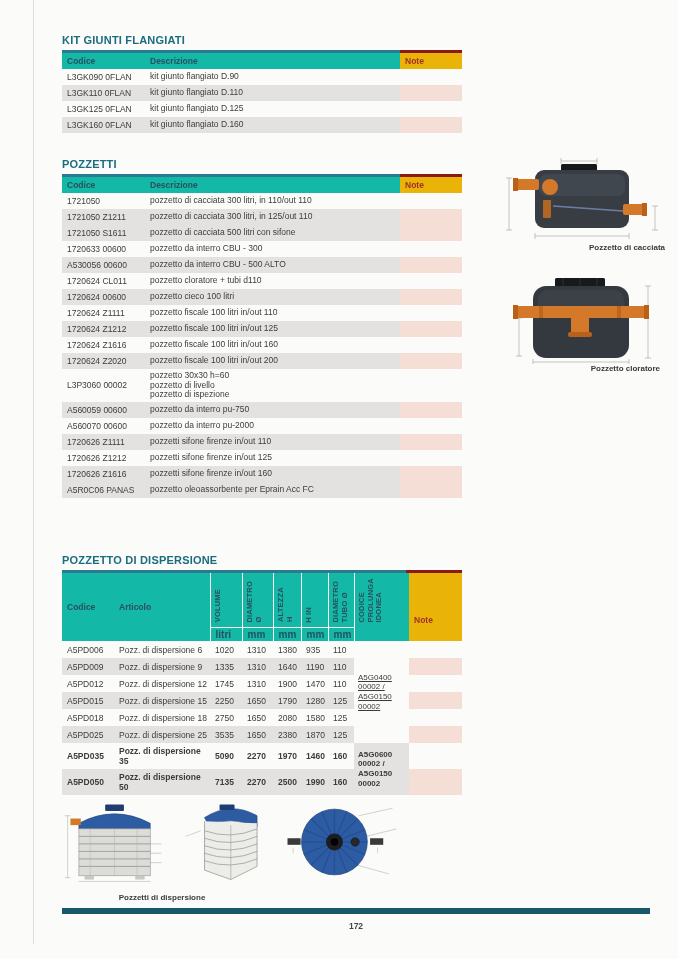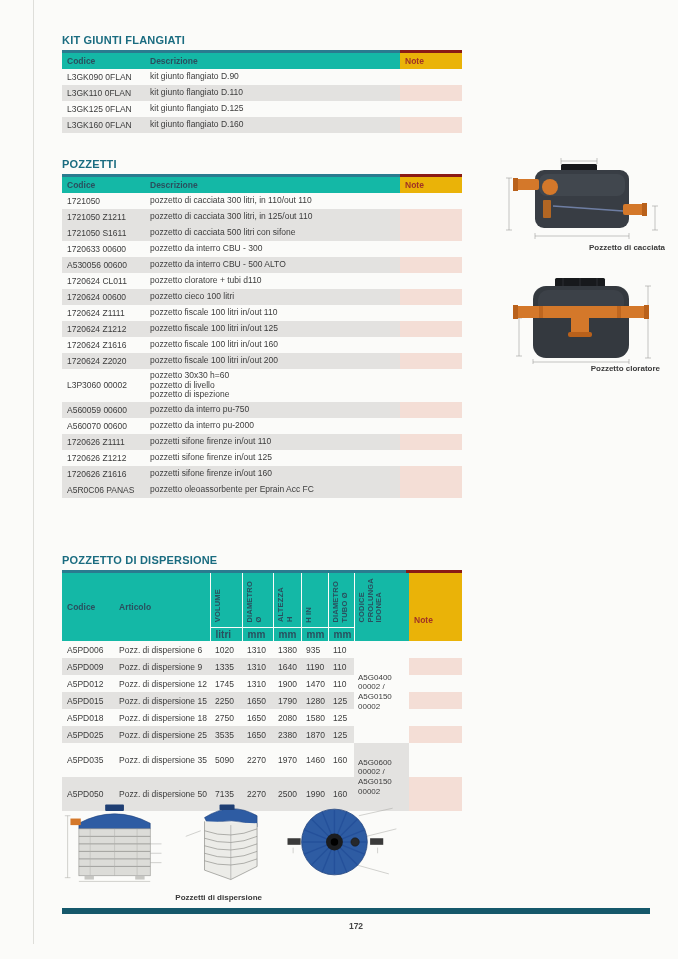--- a/index.html
+++ b/index.html
@@ -41,7 +41,7 @@
   .disp-table tbody tr.tall { height: 34px; }
   .disp-table tbody td { height: auto; }
   .disp-table td.pl { font-size: 8px; line-height: 1.2; padding-left: 4px; vertical-align: middle; }
-  .disp-table tr.even td.pl.g1, .disp-table tr.odd td.pl.g1 { background: #fbfbf9; }
+  .disp-table tr.even td.pl.g1, .disp-table tr.odd td.pl.g1 { background: #fbfbf9; text-decoration: underline; }
   .disp-table tr.even td.pl.g2, .disp-table tr.odd td.pl.g2 { background: #e3e2e0; }
 
   

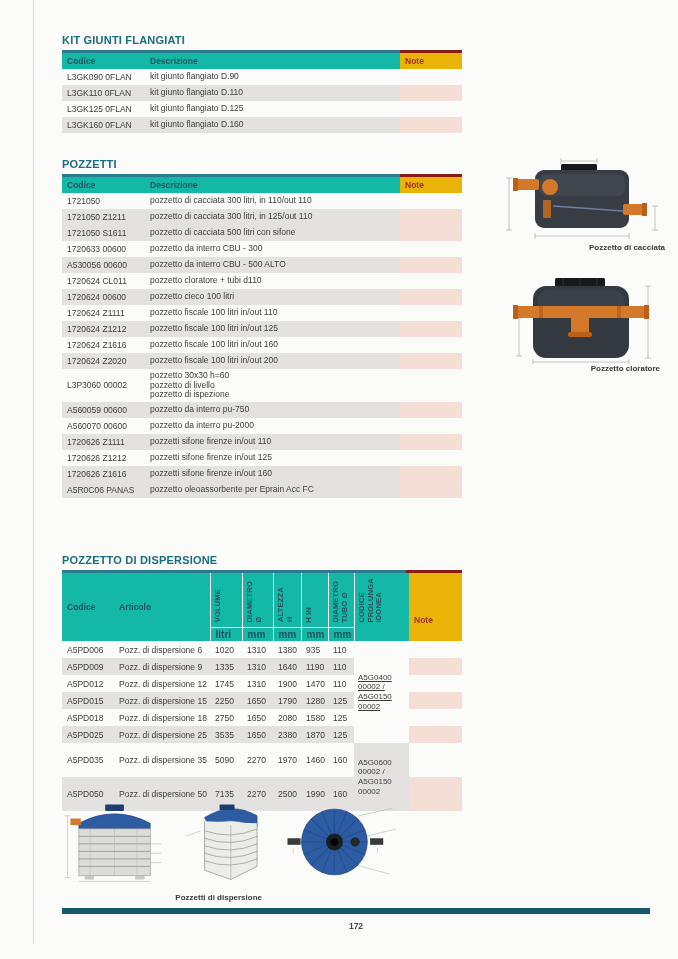--- a/index.html
+++ b/index.html
@@ -38,7 +38,7 @@
   .disp-table tr.units th { height: 14px; border-top: 1px solid #fbfbf9; border-left: 1px solid #fbfbf9; font-size: 10px; }
   .disp-table tr.units th.unit-empty { border-top: none; }
   .disp-table tbody tr.h17 { height: 17px; }
-  .disp-table tbody tr.tall { height: 34px; }
+  .disp-table tbody tr.tall { height: 26px; font-weight: bold; }
   .disp-table tbody td { height: auto; }
   .disp-table td.pl { font-size: 8px; line-height: 1.2; padding-left: 4px; vertical-align: middle; }
   .disp-table tr.even td.pl.g1, .disp-table tr.odd td.pl.g1 { background: #fbfbf9; text-decoration: underline; }

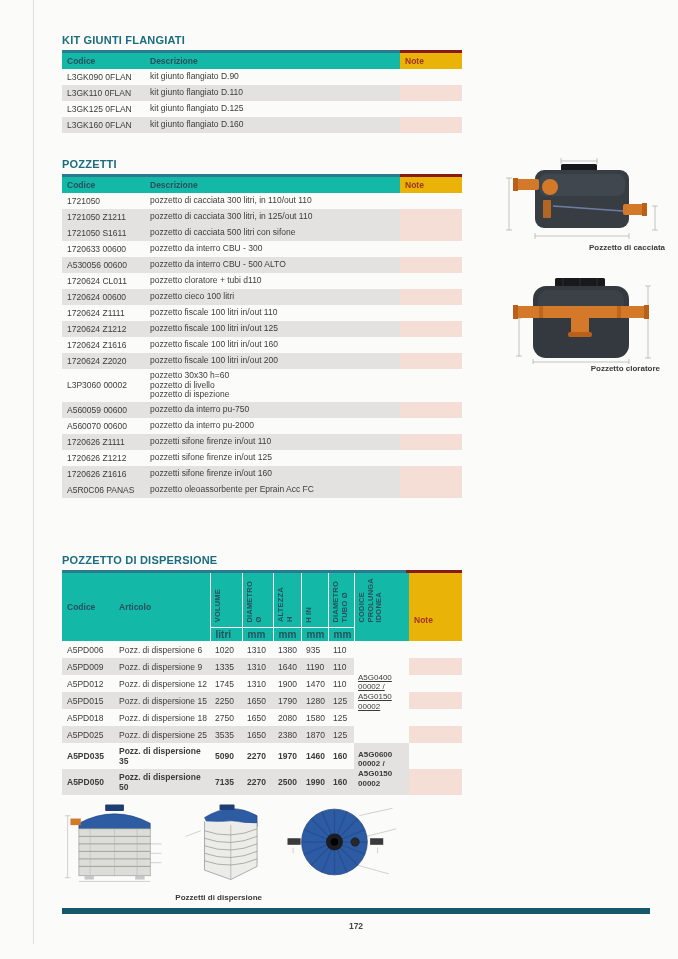--- a/index.html
+++ b/index.html
@@ -52,7 +52,7 @@
   .fig-caption { font-size: 8px; font-weight: bold; color: #3a3a3a; text-align: right; }
   #cap-cacciata { position: absolute; left: 497px; top: 243px; width: 168px; }
   #cap-cloratore { position: absolute; left: 505px; top: 364px; width: 155px; }
-  #cap-disp { position: absolute; left: 62px; top: 893px; width: 200px; text-align: right; }
+  #cap-disp { position: absolute; left: 62px; top: 893px; width: 200px; text-align: center; }
 
   .footer-bar { position: absolute; left: 62px; top: 908px; width: 588px; height: 6px; background: #15586b; }
   .page-num { position: absolute; left: 62px; top: 921px; width: 588px; text-align: center; font-size: 8.5px; font-weight: bold; color: #454545; }

